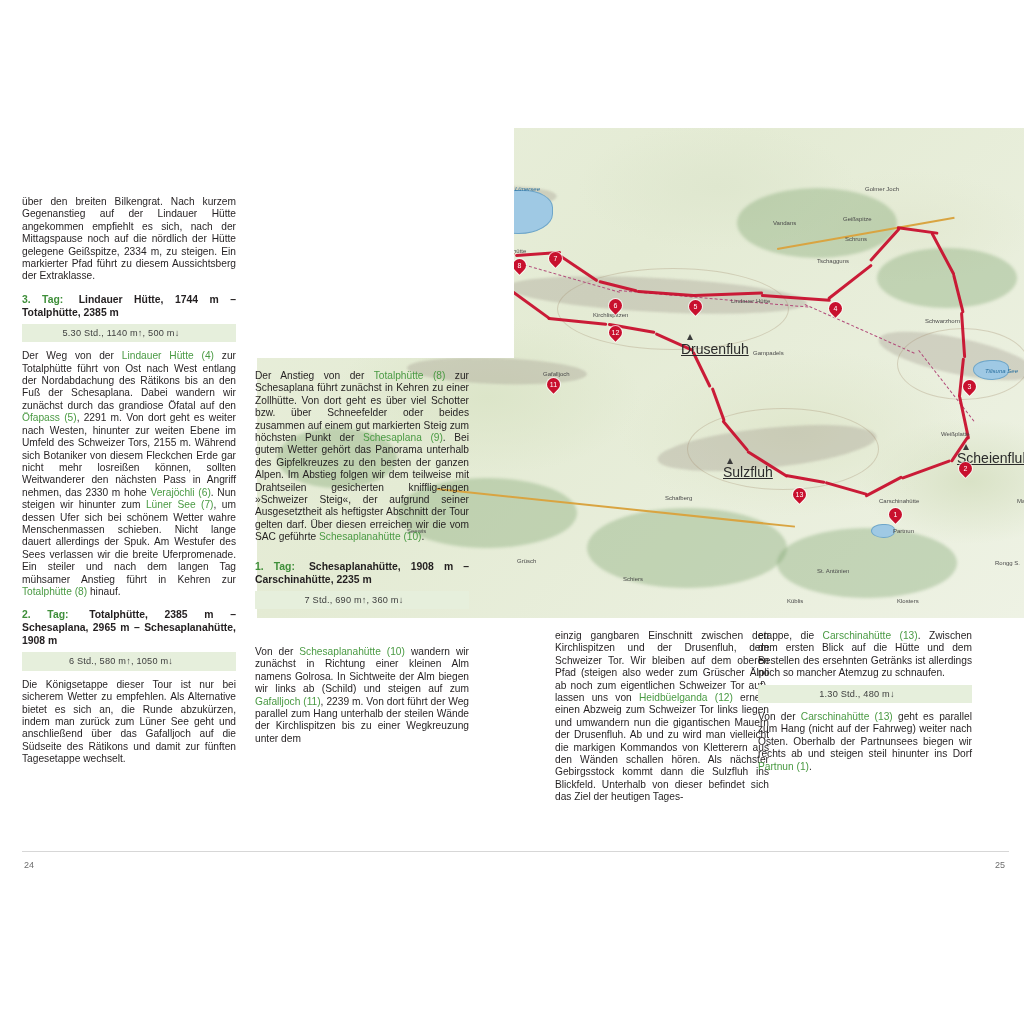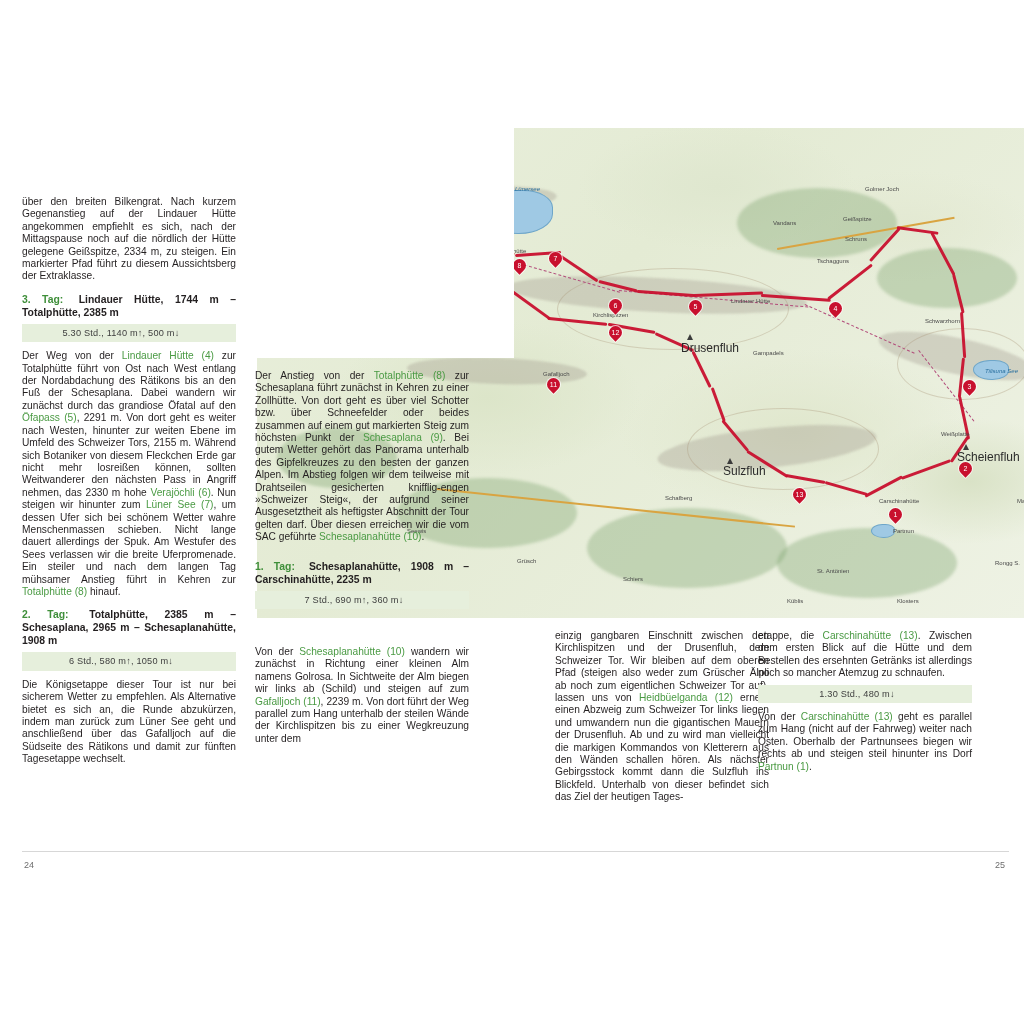--- a/index.html
+++ b/index.html
@@ -106,7 +106,7 @@
     font-family:"Liberation Sans",sans-serif;
   }
   .map .maplabel.big{font-size:11px;color:#1b1b1b;font-weight:bold;}
-  .map .maplabel.mid{font-size:12px;color:#2b2b2b;}
+  .map .maplabel.mid{font-size:14px;color:#2b2b2b;text-decoration:underline;}
   .map .maplabel.blue{color:#2a6f9e;font-style:italic;}
   .map .mapmask{
     position:absolute;

